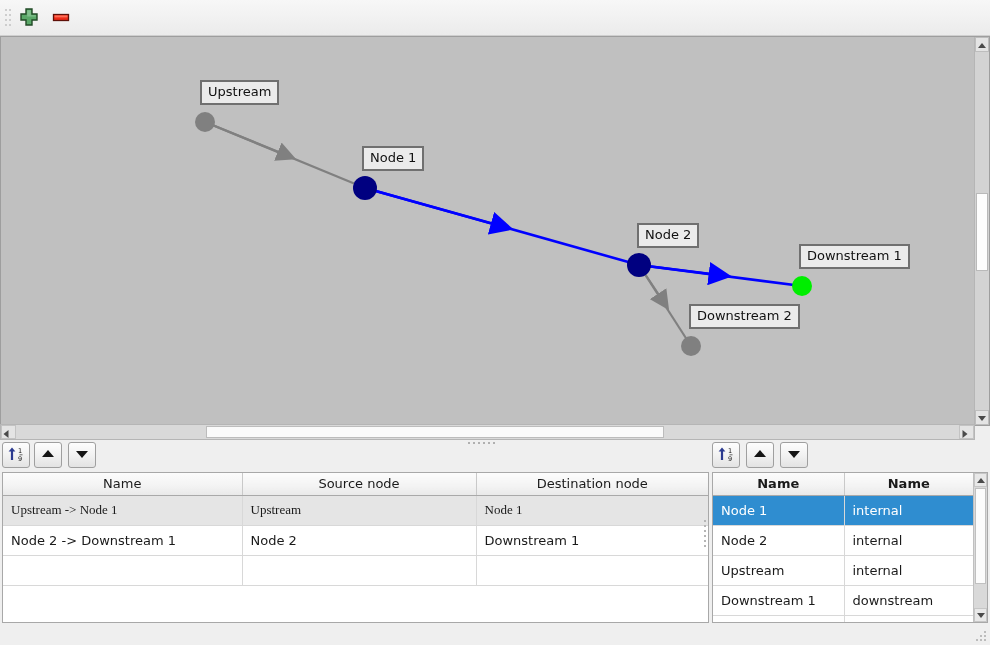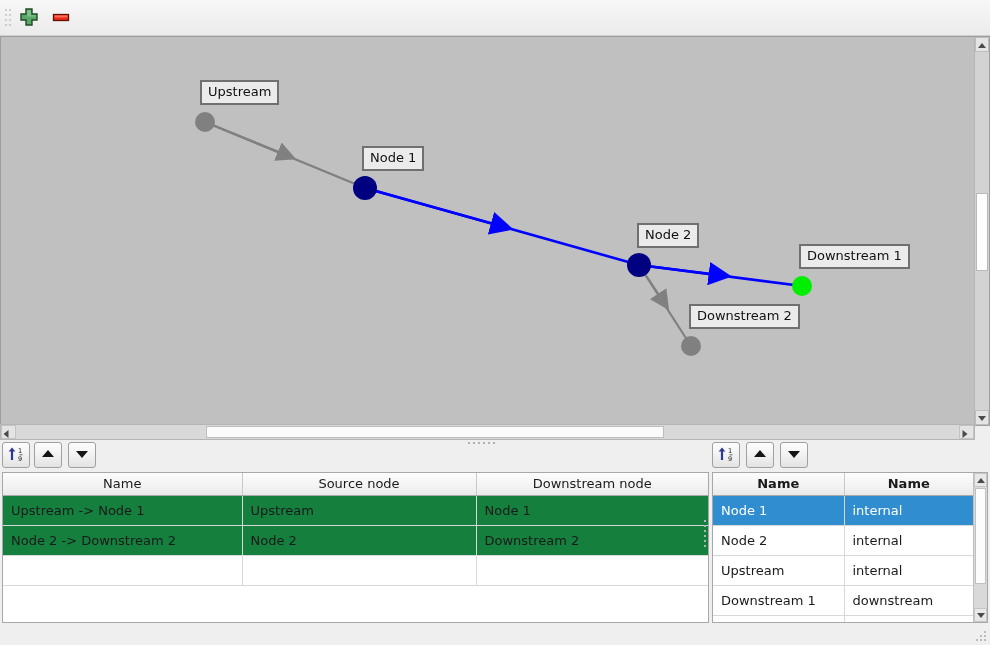--- a/index.html
+++ b/index.html
@@ -329,7 +329,7 @@
         <tr>
           <th>Name</th>
           <th>Source node</th>
-          <th>Downstream node</th>
+          <th>Destination node</th>
         </tr>
       </thead>
       <tbody>

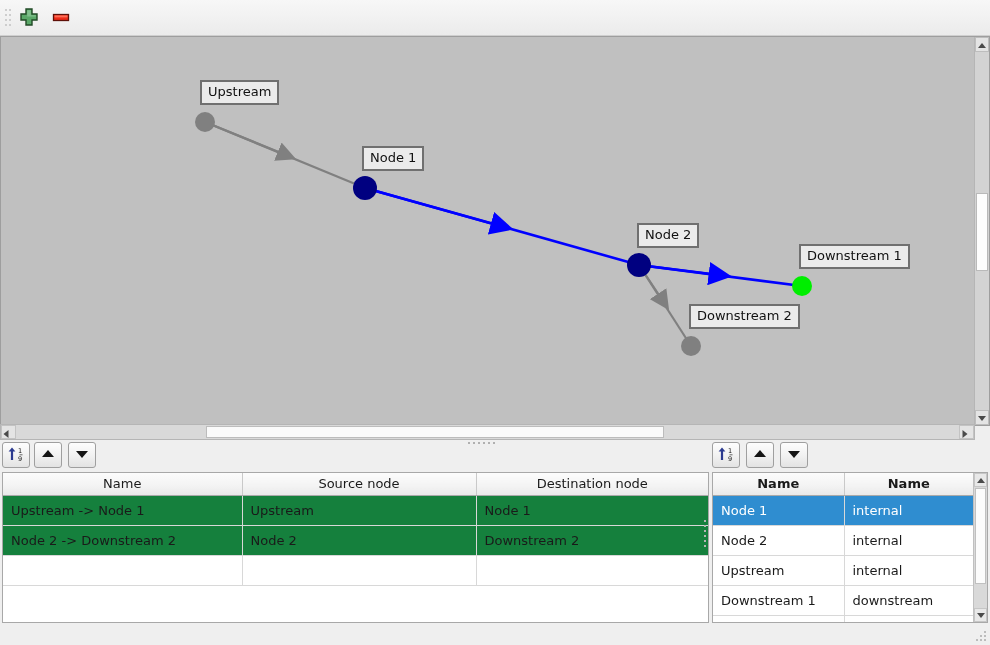--- a/index.html
+++ b/index.html
@@ -141,7 +141,7 @@
     padding: 0 8px; box-sizing: border-box; white-space: nowrap; overflow: hidden;
   }
   table.grid td:last-child { border-right: none; }
-  tr.alt td { background: #15803d; }
+  tr.alt td { background: #e5e5e5; font-family: Liberation Serif, serif; }
   tr.sel td { background: #2f8dd0; color: #ffffff; }
 
   .rscroll {

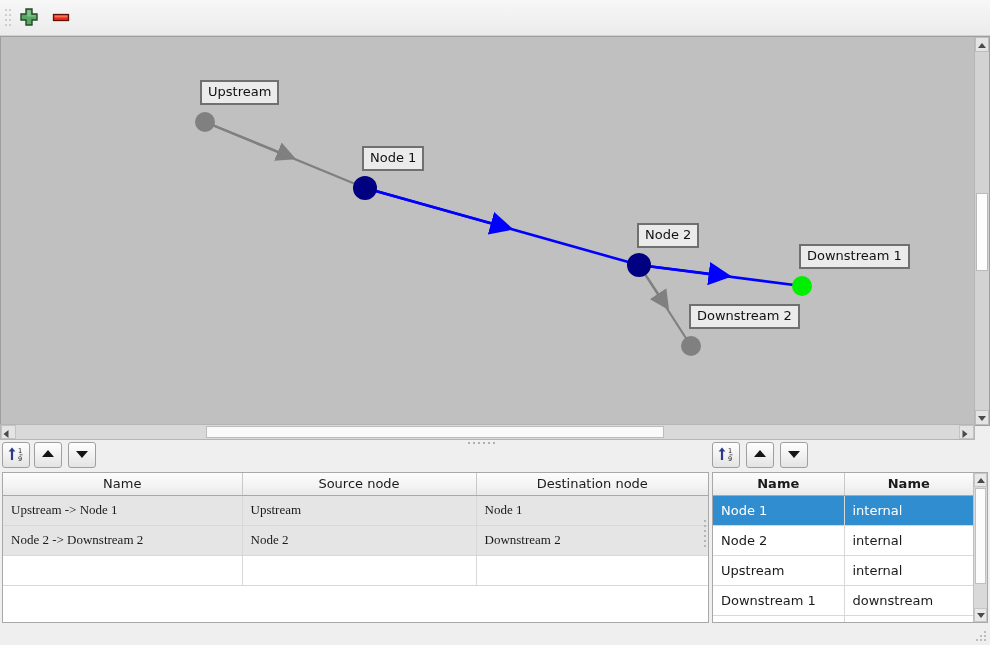--- a/index.html
+++ b/index.html
@@ -338,6 +338,11 @@
           <td>Upstream</td>
           <td>Node 1</td>
         </tr>
+        <tr>
+          <td>Node 2 -&gt; Downstream 1</td>
+          <td>Node 2</td>
+          <td>Downstream 1</td>
+        </tr>
         <tr class="alt">
           <td>Node 2 -&gt; Downstream 2</td>
           <td>Node 2</td>

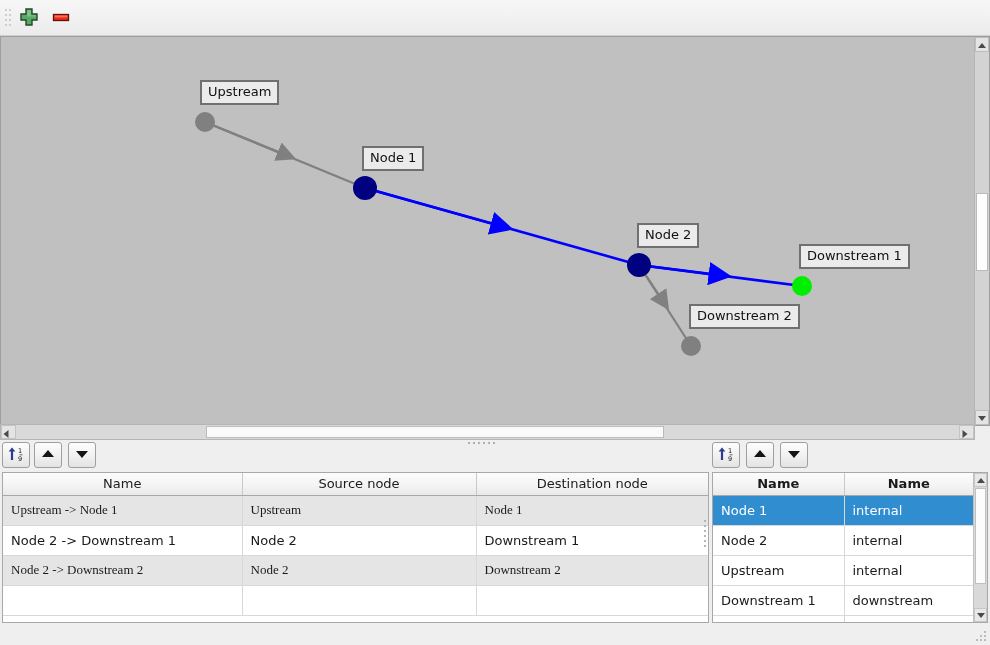--- a/index.html
+++ b/index.html
@@ -343,11 +343,6 @@
           <td>Node 2</td>
           <td>Downstream 1</td>
         </tr>
-        <tr class="alt">
-          <td>Node 2 -&gt; Downstream 2</td>
-          <td>Node 2</td>
-          <td>Downstream 2</td>
-        </tr>
         <tr>
           <td></td>
           <td></td>

